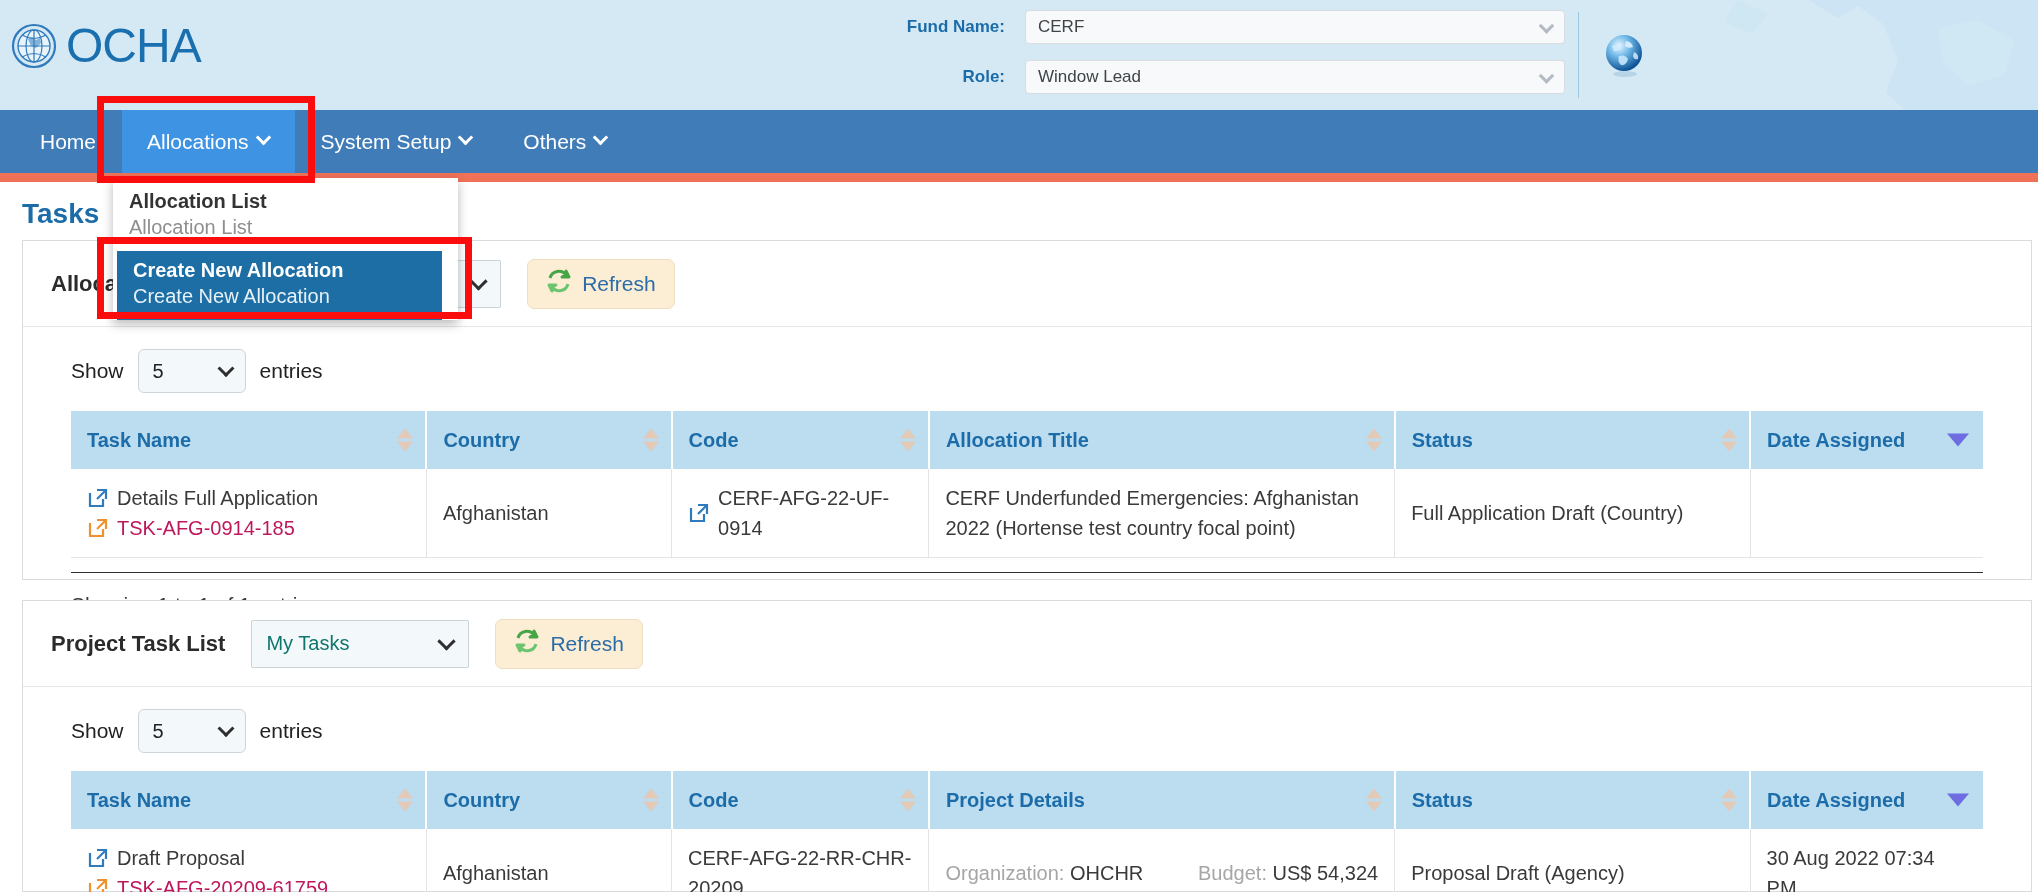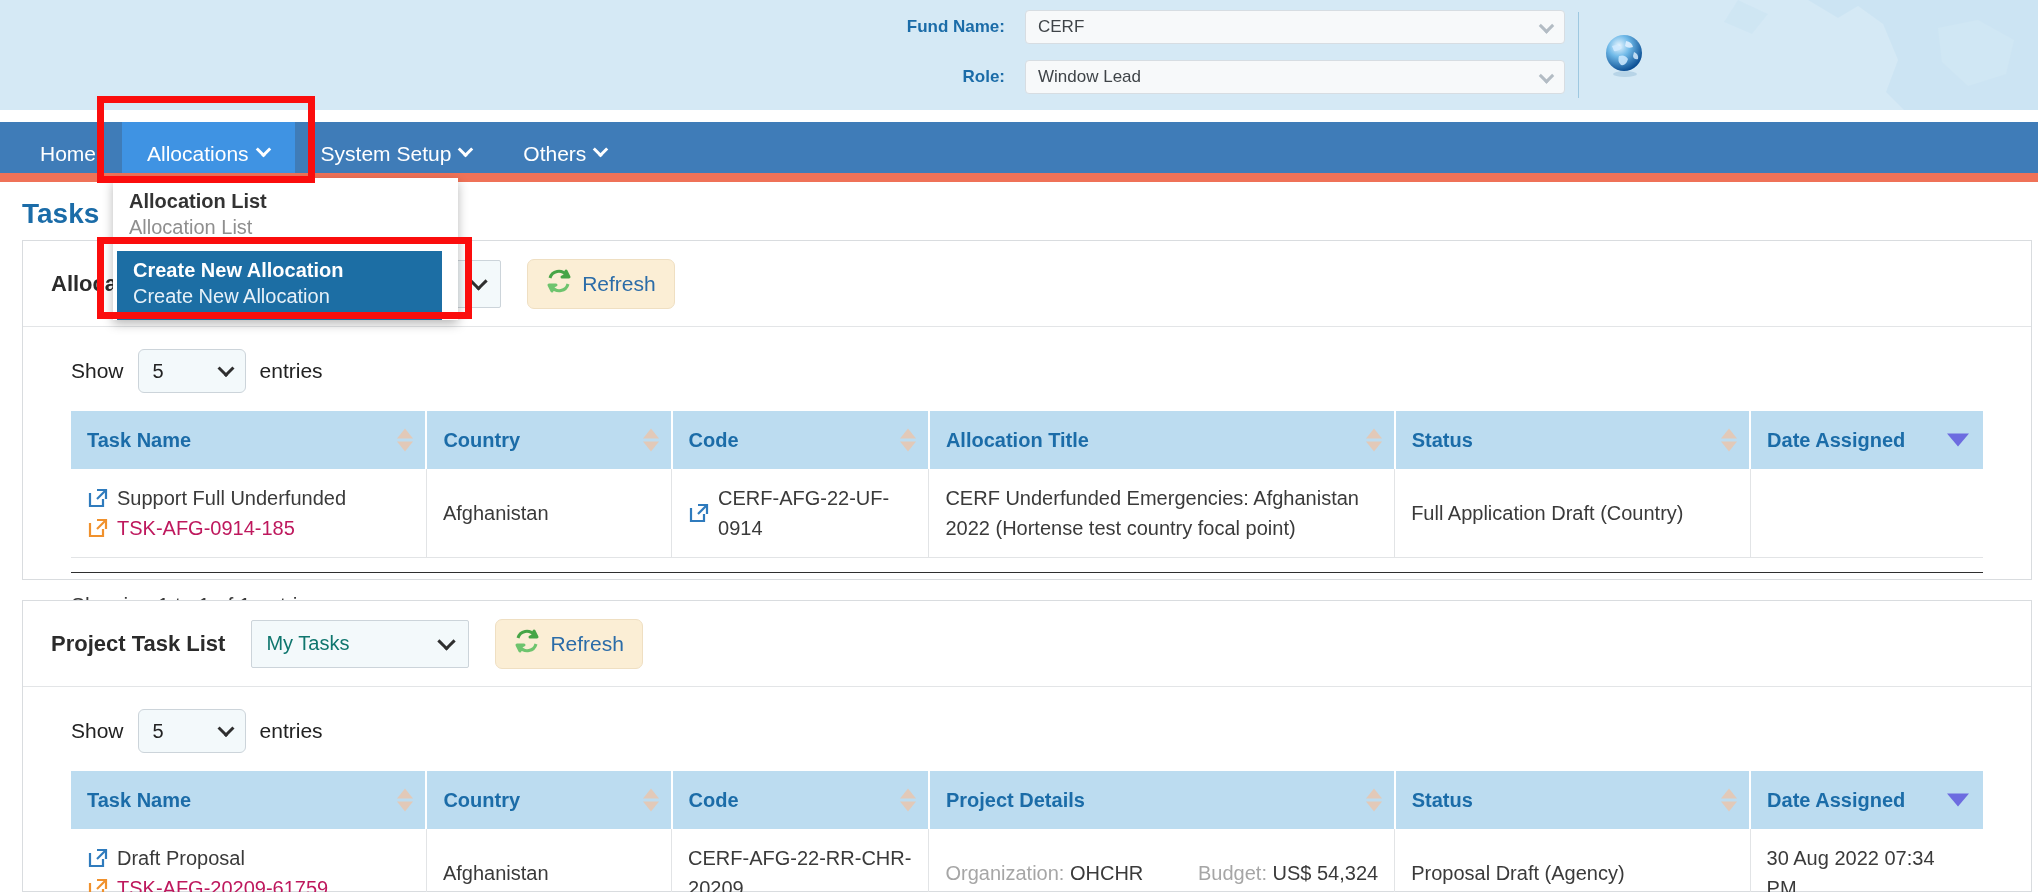--- a/index.html
+++ b/index.html
@@ -196,6 +196,18 @@
       <path d="M400 0 L430 14 L414 34 L386 22 Z" fill="#c9e3f2"></path>
     </svg>
 
+    <div class="logo-wrap">
+      <span class="un-emblem">
+        <svg width="48" height="48" viewBox="0 0 48 48">
+          <circle cx="24" cy="24" r="21" fill="none" stroke="#2f7bbd" stroke-width="2.2"></circle>
+          <circle cx="24" cy="24" r="16" fill="#e8f3fa" stroke="#2f7bbd" stroke-width="1.4"></circle>
+          <path d="M24 8 L24 40 M8 24 L40 24 M12 13 Q24 20 36 13 M12 35 Q24 28 36 35" stroke="#2f7bbd" stroke-width="1.2" fill="none"></path>
+          <ellipse cx="24" cy="24" rx="8" ry="16" fill="none" stroke="#2f7bbd" stroke-width="1.2"></ellipse>
+          <path d="M18 17 L22 15 L26 18 L30 16 L31 21 L26 26 L21 24 Z" fill="#2f7bbd" opacity=".55"></path>
+        </svg>
+      </span>
+      <span class="ocha-text">OCHA</span>
+    </div>
 
     <div class="fundrole">
       <div class="fr-row">

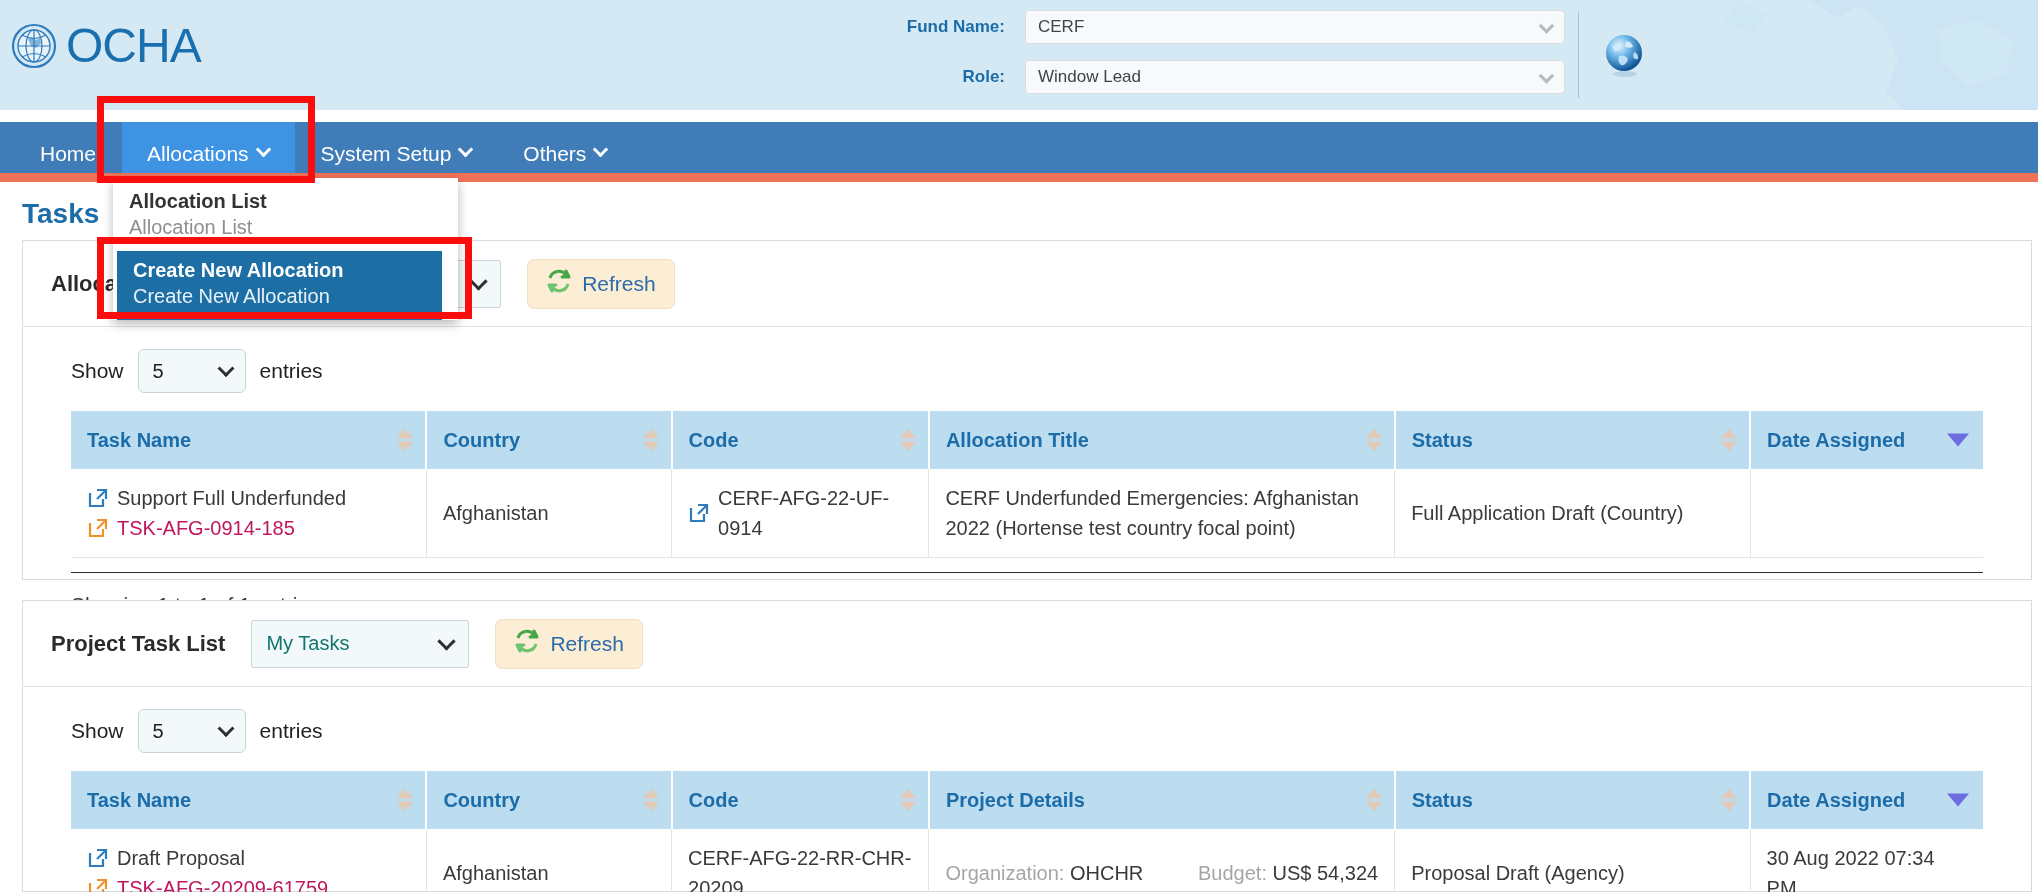--- a/index.html
+++ b/index.html
@@ -56,7 +56,6 @@
   .navbar {
     position:absolute; top:110px; left:0; width:2038px; height: 63px;
     background:#3f7cb8;
-    margin-top:12px;
   }
   .nav-items { display:flex; align-items:stretch; height:63px; padding-left: 14px; }
   .nav-item {

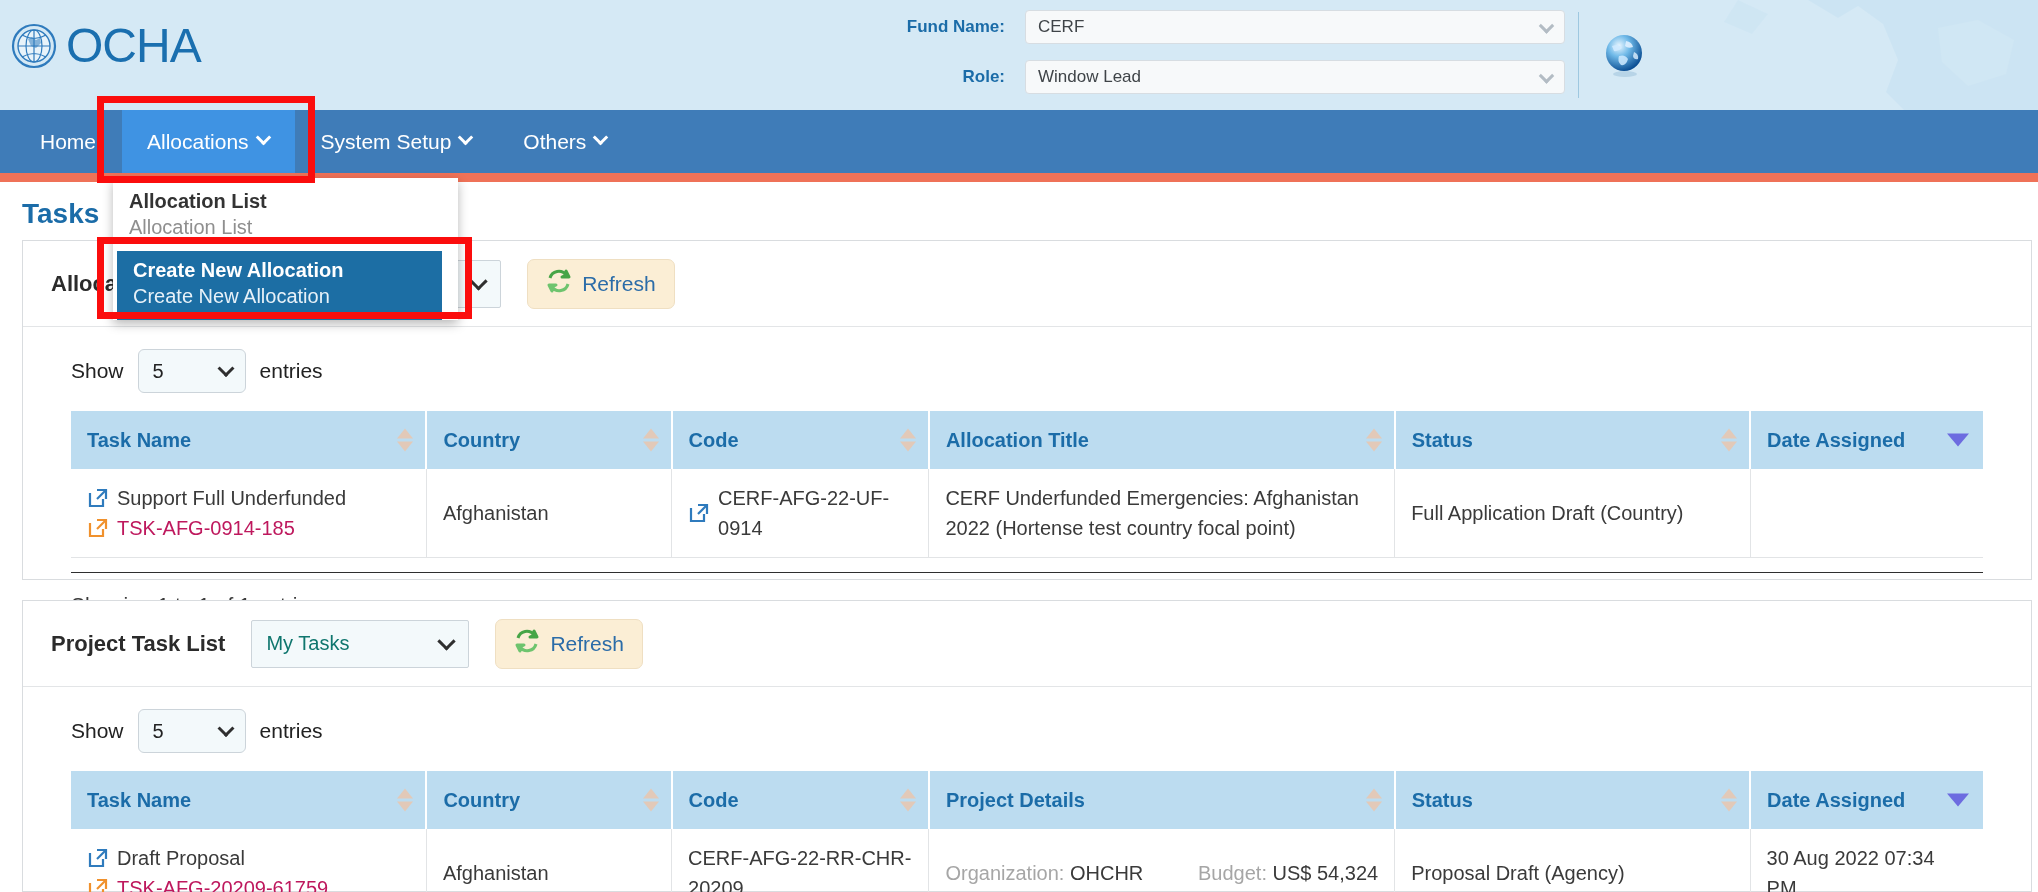--- a/index.html
+++ b/index.html
@@ -362,7 +362,7 @@
                       <path d="M19 3 L10 12" stroke="#2f7bbd" stroke-width="2.2"></path>
                     </svg>
                 </span>
-                <span>Support Full Underfunded</span>
+                <span>Details Full Application</span>
               </div>
               <div class="taskline">
                 <span class="ext-link">

